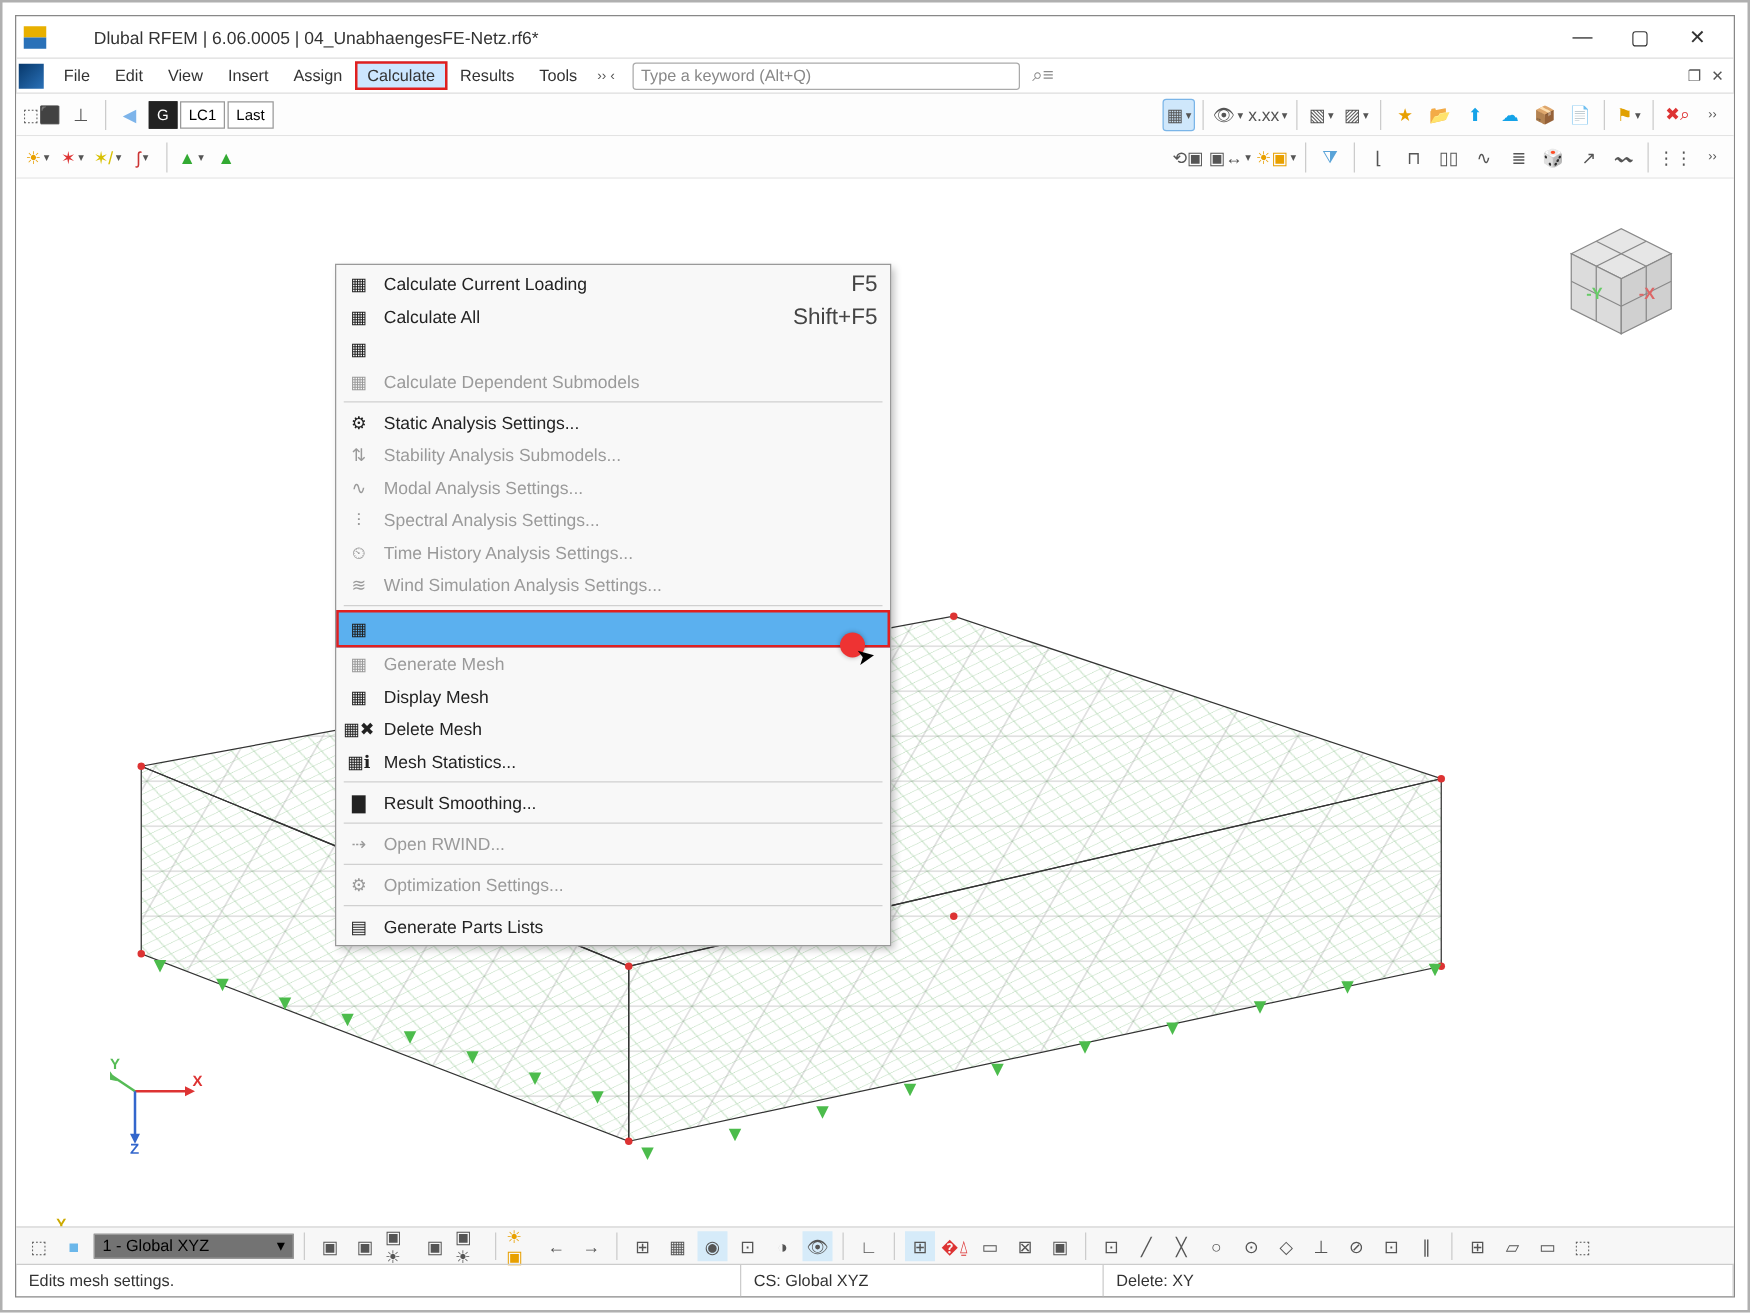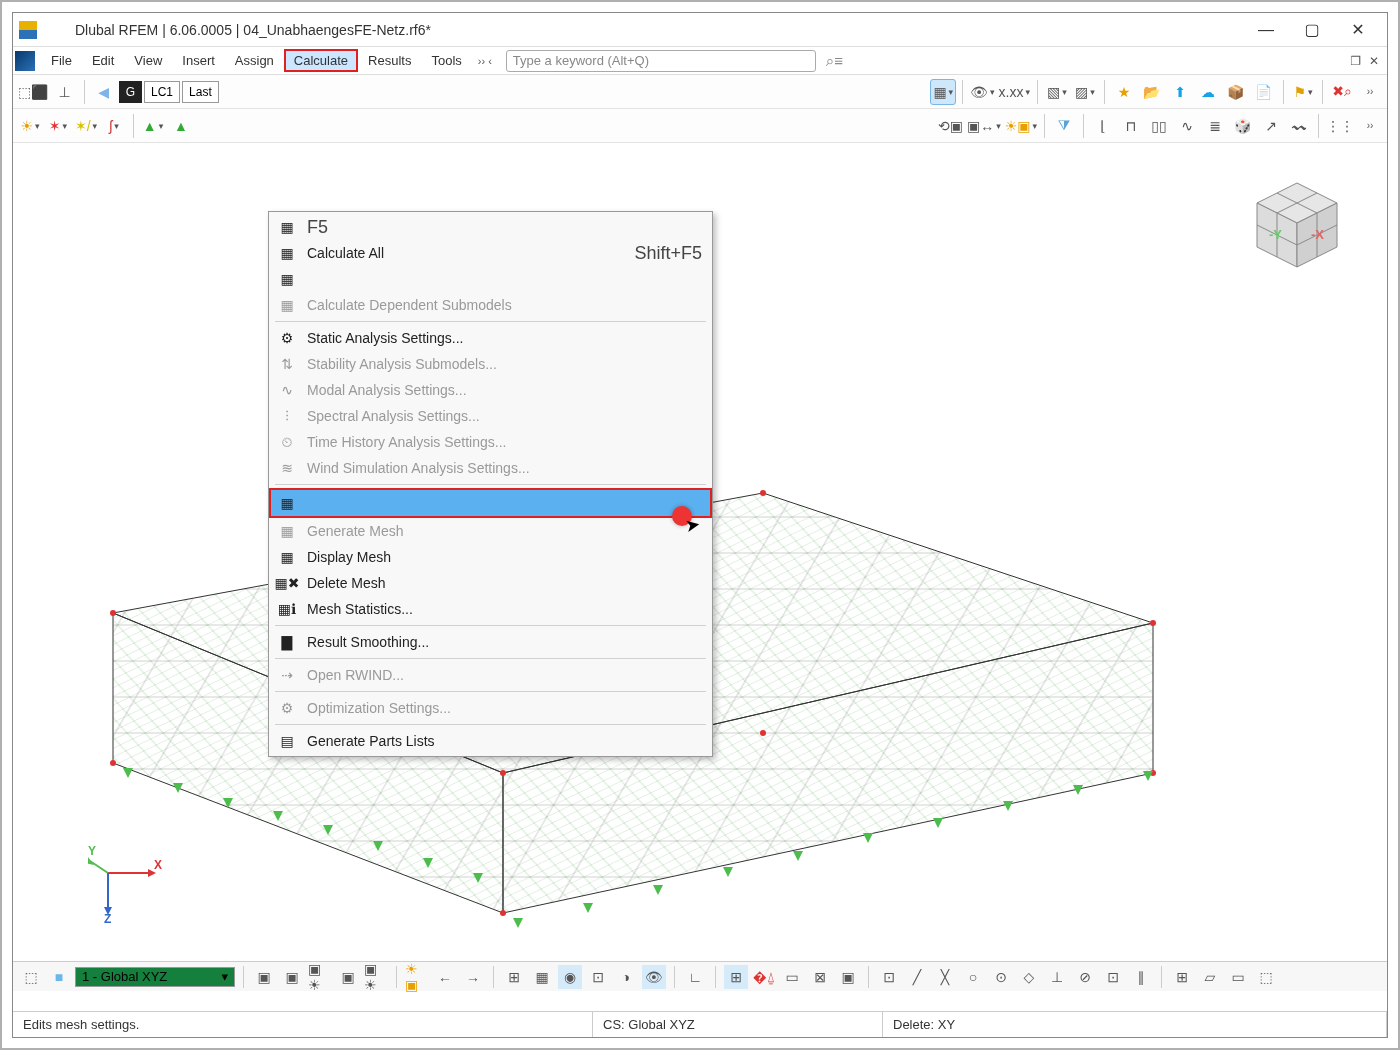--- a/index.html
+++ b/index.html
@@ -263,6 +263,7 @@
 
         <div class="row">
             <span class="ico">▦</span>
+            <span class="lbl">Calculate Current Loading</span>
             <span class="sc">F5</span>
           </div>
           <div class="row">

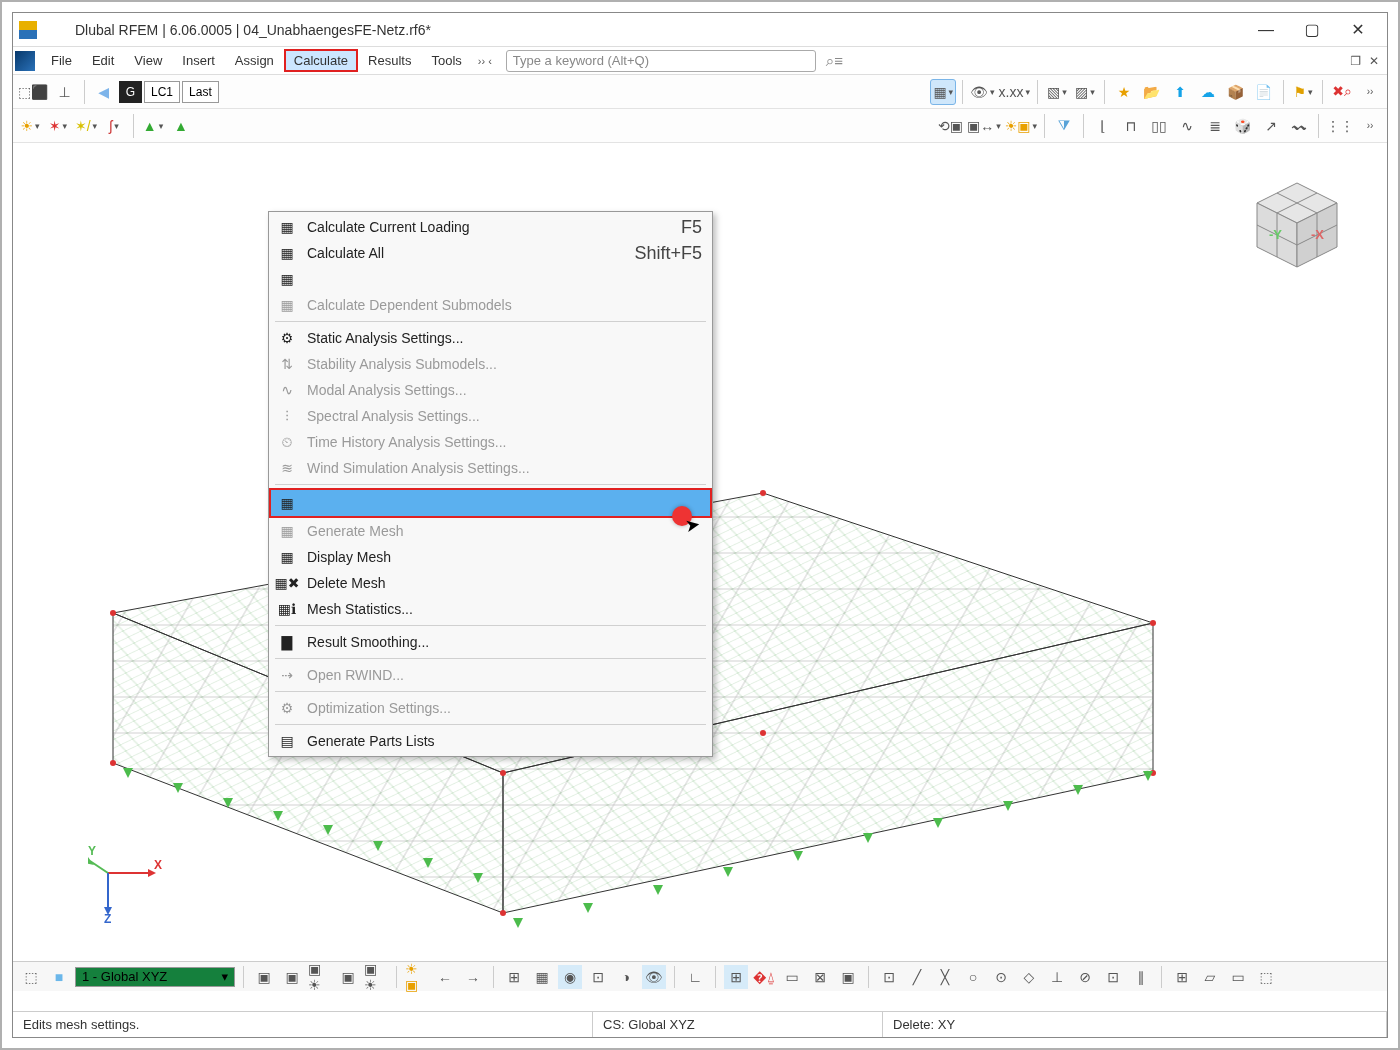--- a/index.html
+++ b/index.html
@@ -61,7 +61,7 @@
 
   
   .bottombar1 { height:30px; border-top:1px solid #ccc; display:flex; align-items:center; padding:0 6px; gap:4px; background:#f7f7f7; }
-  .bottombar1 .combo { width:160px; height:20px; border:1px solid #999; background:#15803d; display:flex; align-items:center; padding:0 6px; font-size:13px; }
+  .bottombar1 .combo { width:160px; height:20px; border:1px solid #999; background:#737373; display:flex; align-items:center; padding:0 6px; font-size:13px; }
   .bottombar1 .btn { width:24px; height:24px; display:flex; align-items:center; justify-content:center; color:#555; font-size:14px; }
   .bottombar1 .sep { width:1px; height:22px; background:#ccc; margin:0 4px; }
 

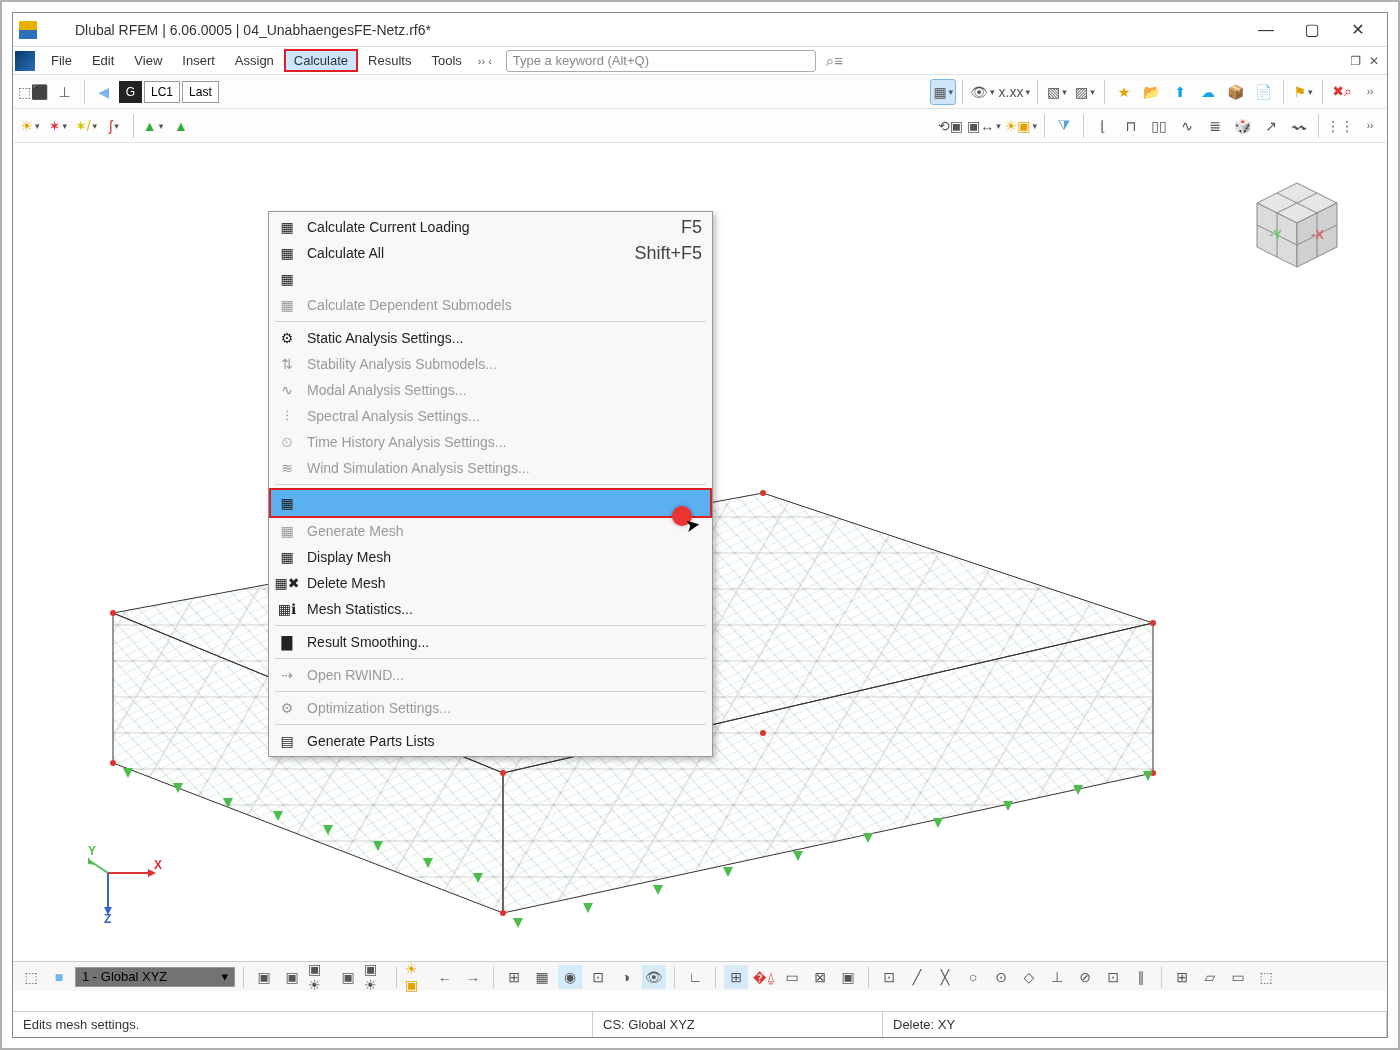--- a/index.html
+++ b/index.html
@@ -65,7 +65,7 @@
   .bottombar1 .btn { width:24px; height:24px; display:flex; align-items:center; justify-content:center; color:#555; font-size:14px; }
   .bottombar1 .sep { width:1px; height:22px; background:#ccc; margin:0 4px; }
 
-  .statusbar { height:26px; border-top:1px solid #ccc; display:flex; align-items:center; font-size:13px; color:#333;margin-top:20px; }
+  .statusbar { height:26px; border-top:1px solid #ccc; display:flex; align-items:center; font-size:13px; color:#333; }
   .statusbar .cell { padding:0 10px; border-right:1px solid #ccc; height:100%; display:flex; align-items:center; }
   .statusbar .cell:first-child { flex:0 0 580px; border-right:1px solid #ccc; }
 </style>

